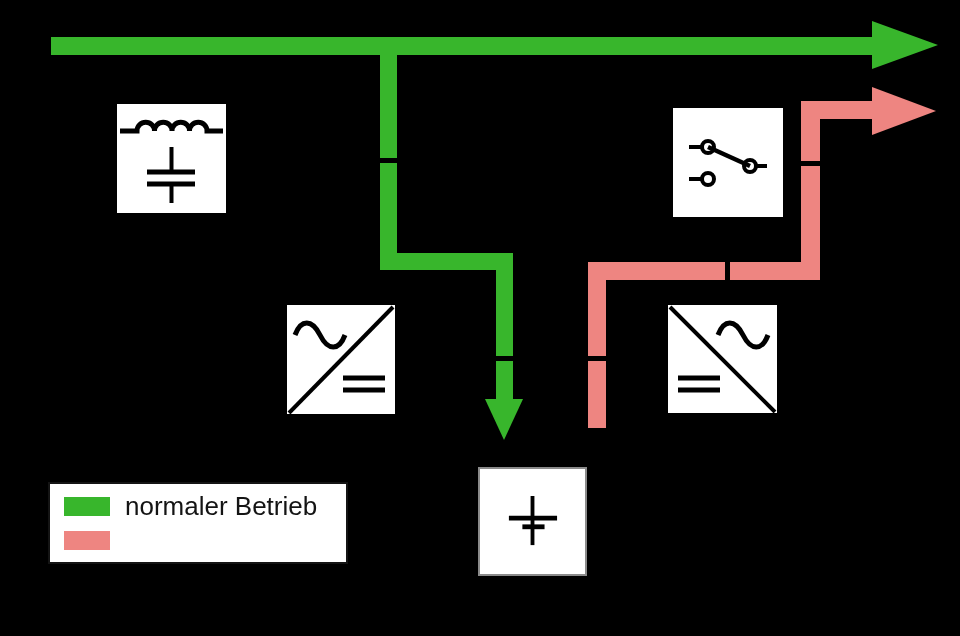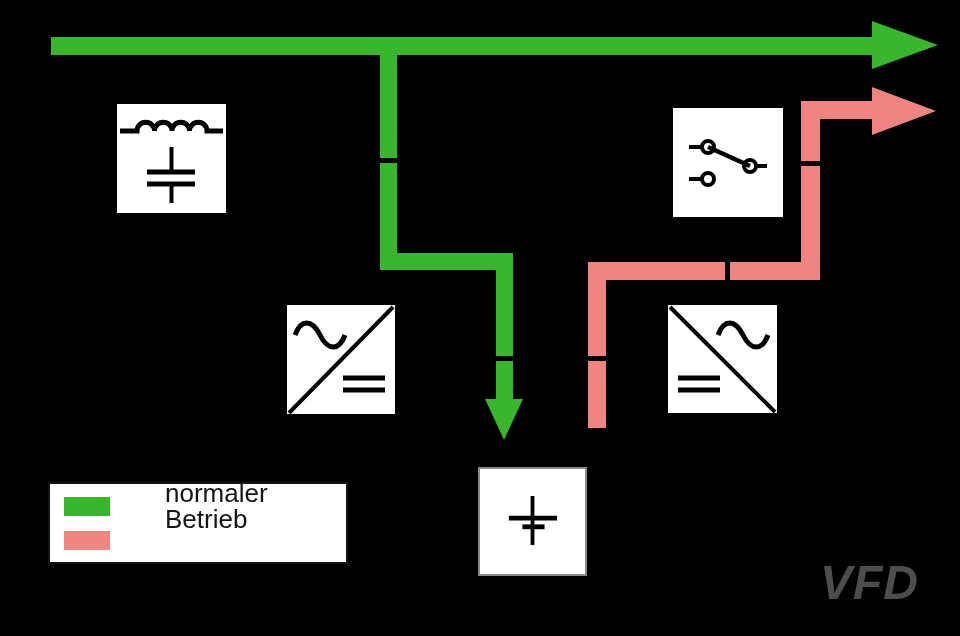--- a/index.html
+++ b/index.html
@@ -19,7 +19,7 @@
     background:#fff;box-sizing:border-box;border:2px solid #141414;
     display:flex;flex-direction:column;justify-content:center;gap:8px;
   }
-  .legend-row{display:flex;align-items:center;height:26px;padding-left:14px;gap:40px;}
+  .legend-row{display:flex;align-items:center;height:26px;padding-left:14px;}
   .legend-swatch{width:46px;height:19px;flex:0 0 auto;}
   .legend-label{margin-left:15px;font-size:26px;color:#141414;line-height:1;}
   .watermark{

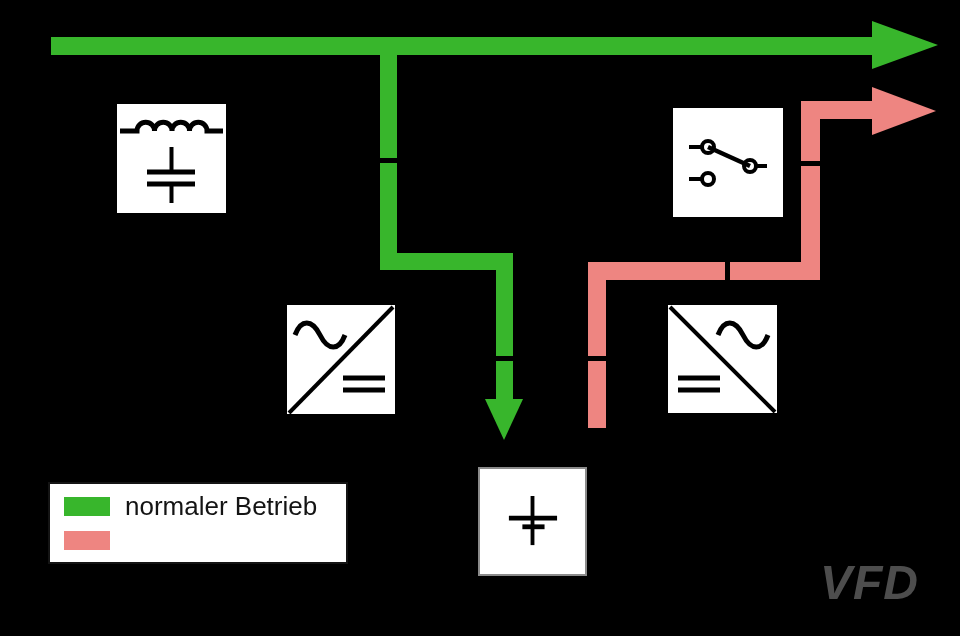--- a/index.html
+++ b/index.html
@@ -112,7 +112,6 @@
     </div>
   </div>
 
-  <div class="watermark" style="color: rgb(77, 77, 77);">VFD</div>
 
 </div>
 

